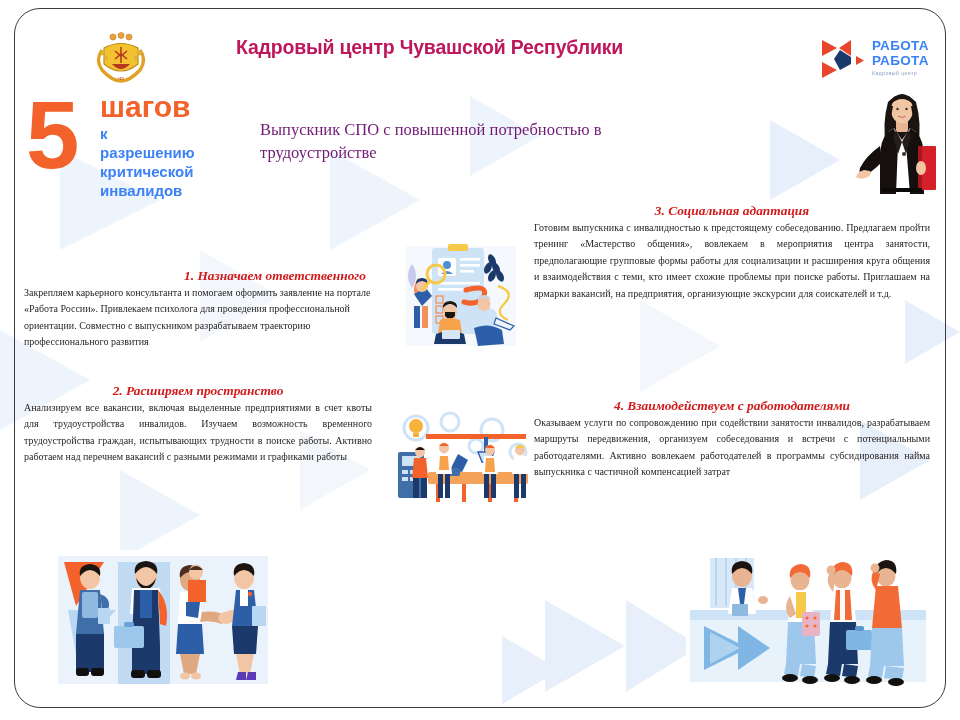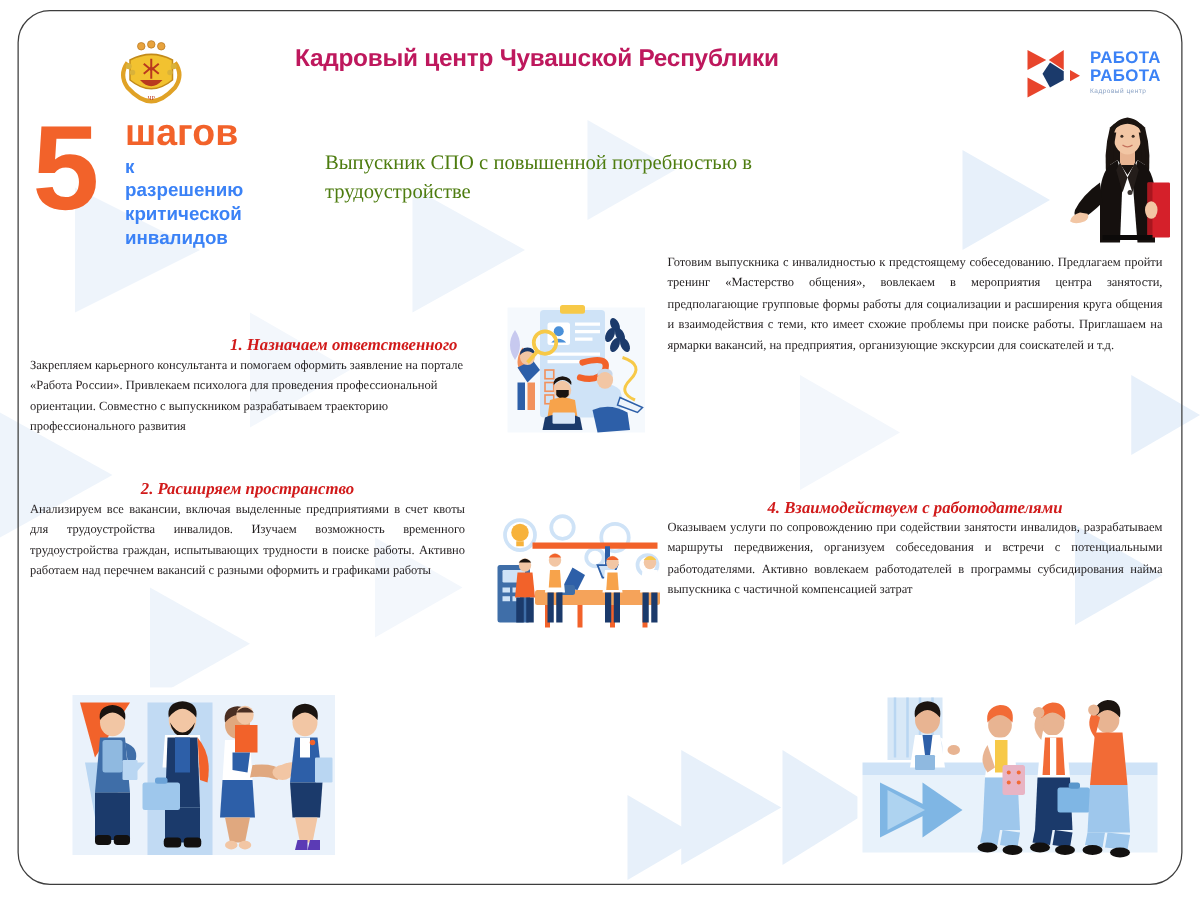--- a/index.html
+++ b/index.html
@@ -105,7 +105,7 @@
     font-family: "Liberation Serif", "DejaVu Serif", serif;
     font-size: 16.5px;
     line-height: 23px;
-    color: #4d7c0f;
+    color: #701a75;
     z-index: 12;
   }
 

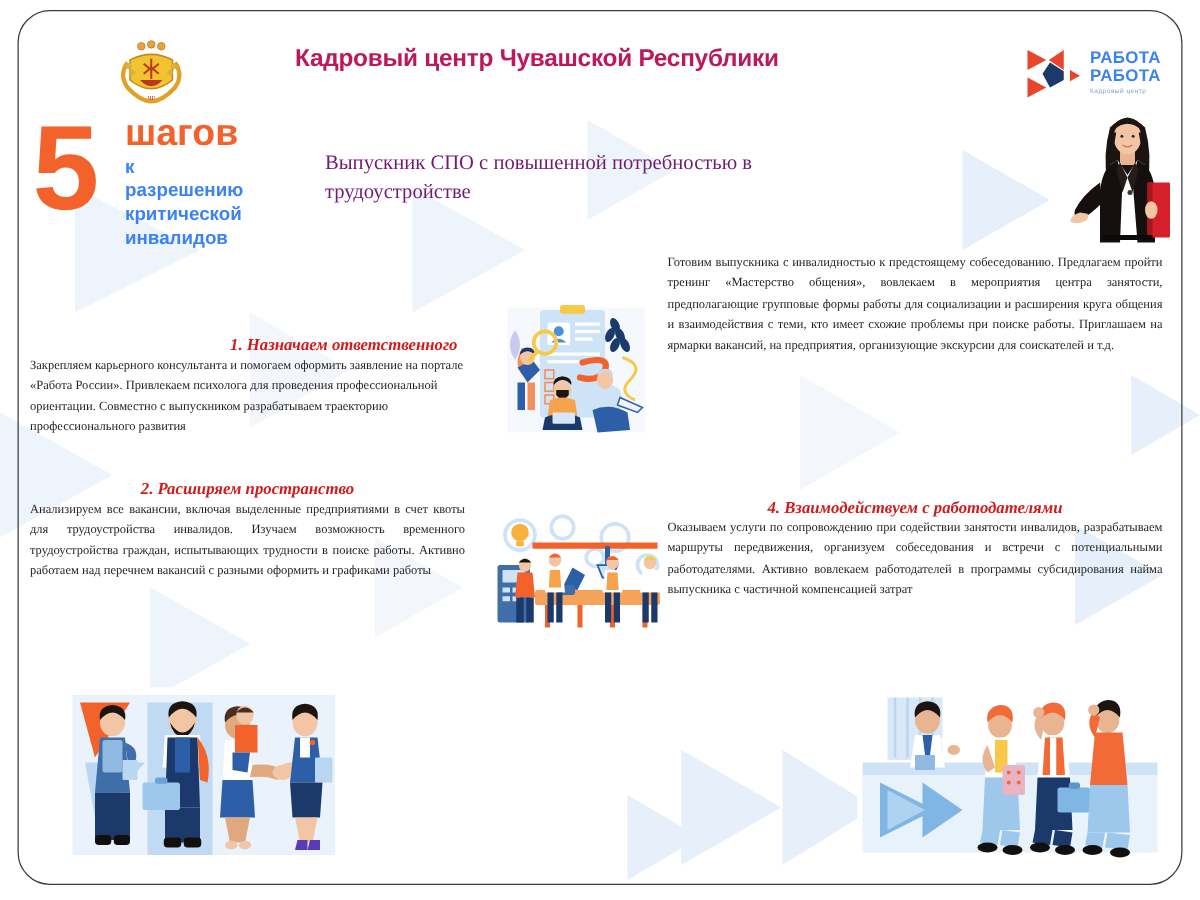--- a/index.html
+++ b/index.html
@@ -566,6 +566,7 @@
   </div>
 
   <div class="step just" id="step3">
+    <h3>3. Социальная адаптация</h3>
     <p>Готовим выпускника с инвалидностью к предстоящему собеседованию. Предлагаем пройти тренинг «Мастерство общения», вовлекаем в мероприятия центра занятости, предполагающие групповые формы работы для социализации и расширения круга общения и взаимодействия с теми, кто имеет схожие проблемы при поиске работы. Приглашаем на ярмарки вакансий, на предприятия, организующие экскурсии для соискателей и т.д.</p>
   </div>
 

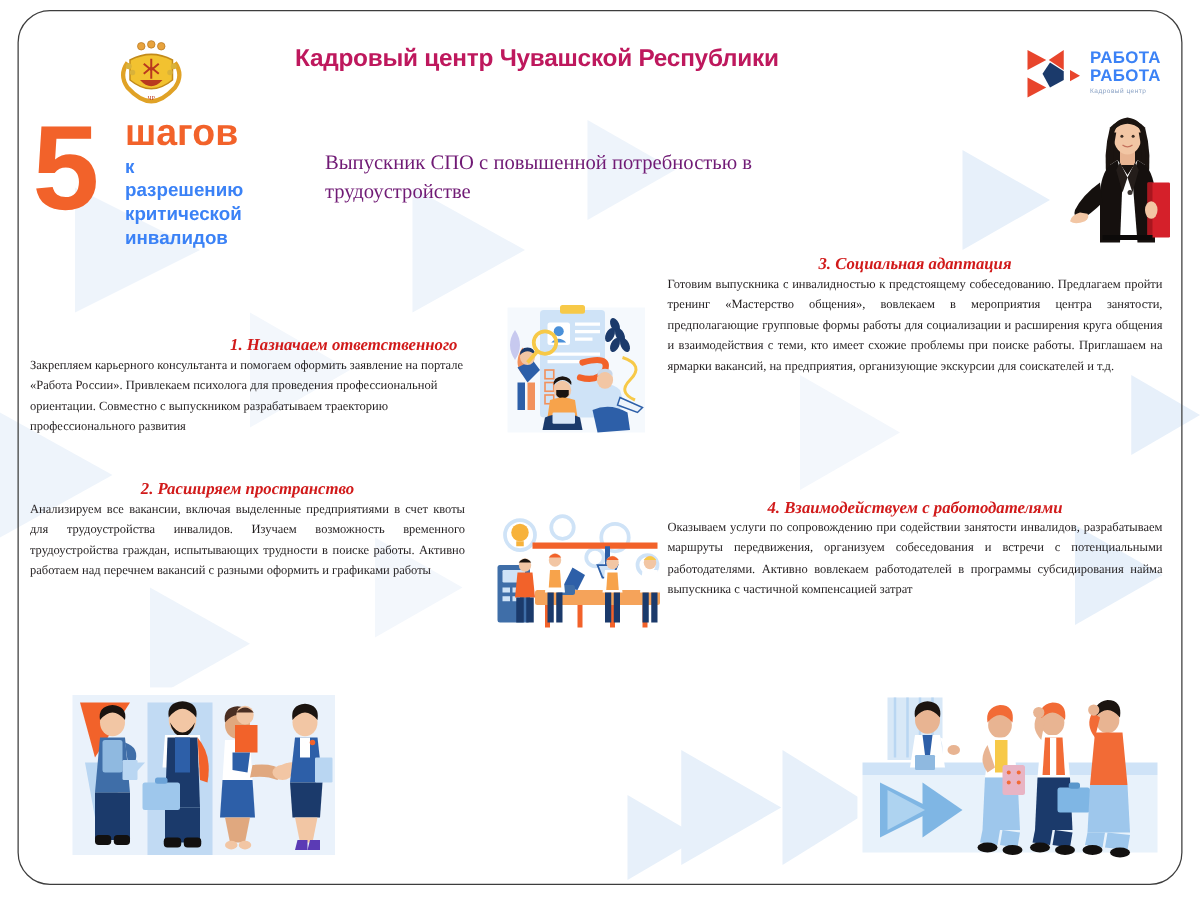--- a/index.html
+++ b/index.html
@@ -562,7 +562,7 @@
 
   <div class="step just" id="step2">
     <h3>2.  Расширяем  пространство</h3>
-    <p>Анализируем все вакансии, включая выделенные предприятиями в счет квоты для трудоустройства инвалидов. Изучаем возможность временного трудоустройства граждан, испытывающих трудности в поиске работы. Активно работаем над перечнем вакансий с разными оформить и графиками работы</p>
+    <p>Анализируем все вакансии, включая выделенные предприятиями в счет квоты для трудоустройства инвалидов. Изучаем возможность временного трудоустройства граждан, испытывающих трудности в поиске работы. Активно работаем над перечнем вакансий с разными режимами и графиками работы</p>
   </div>
 
   <div class="step just" id="step3">

